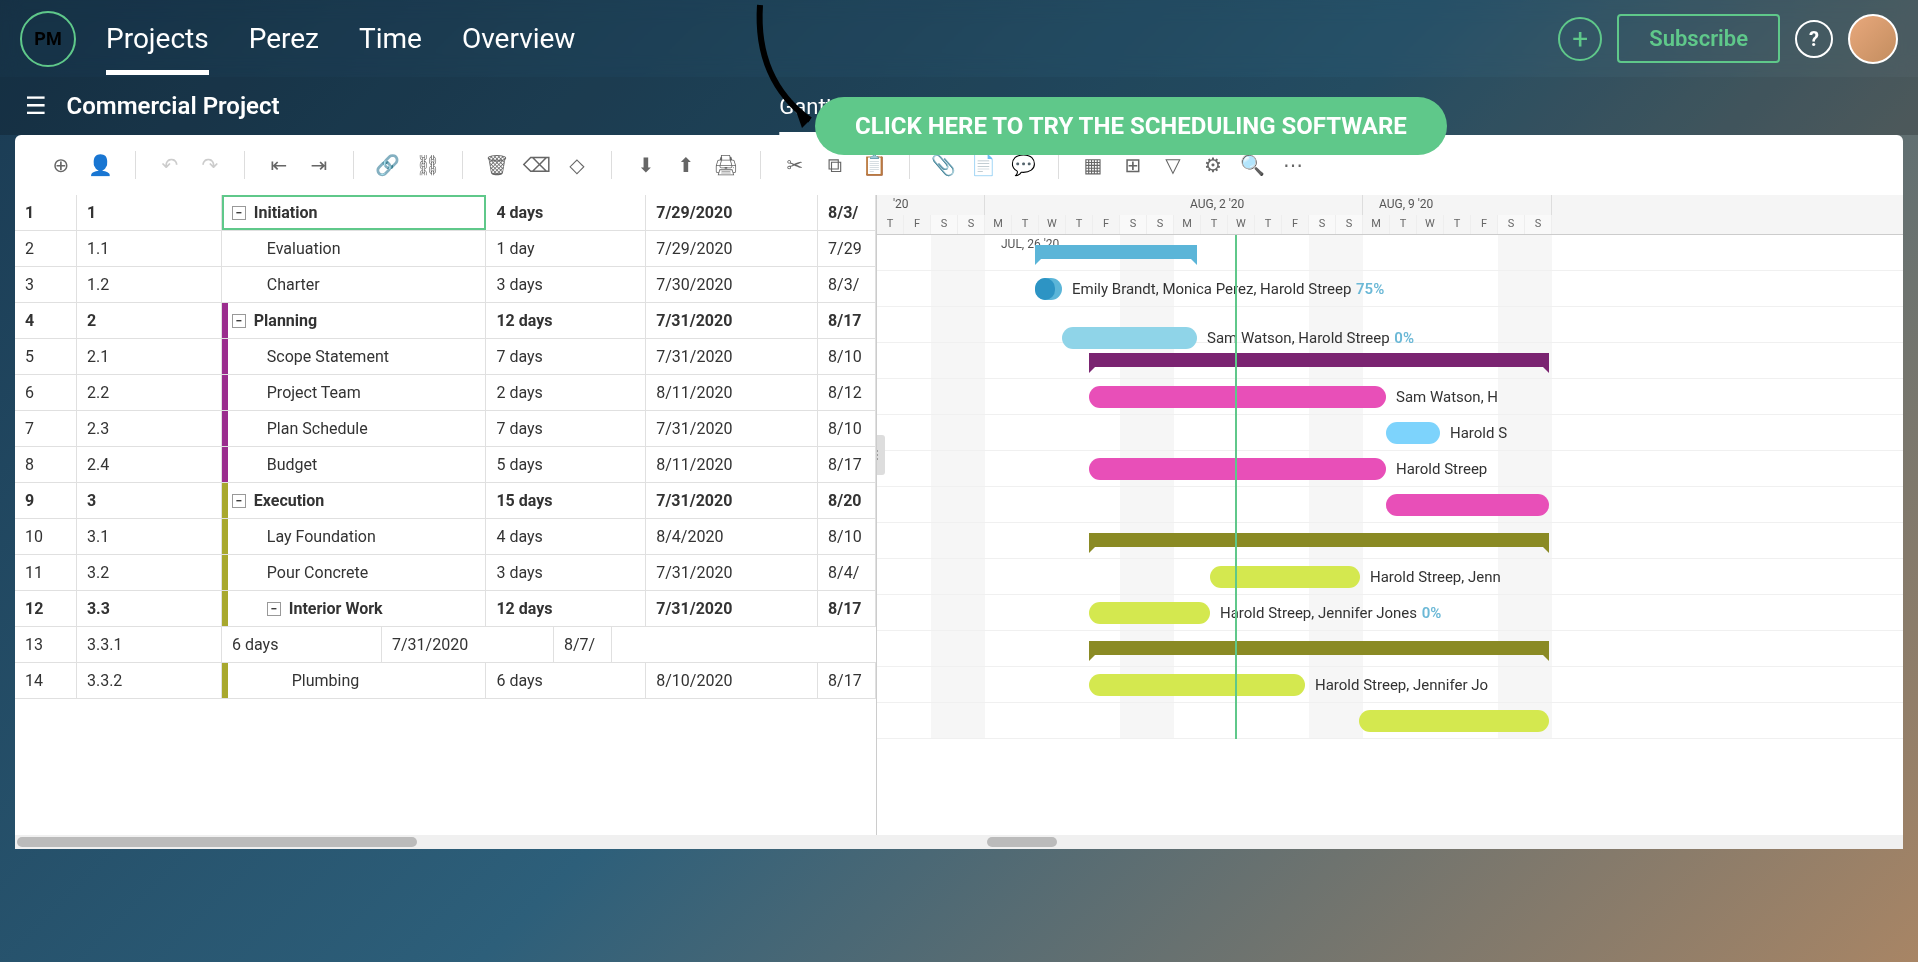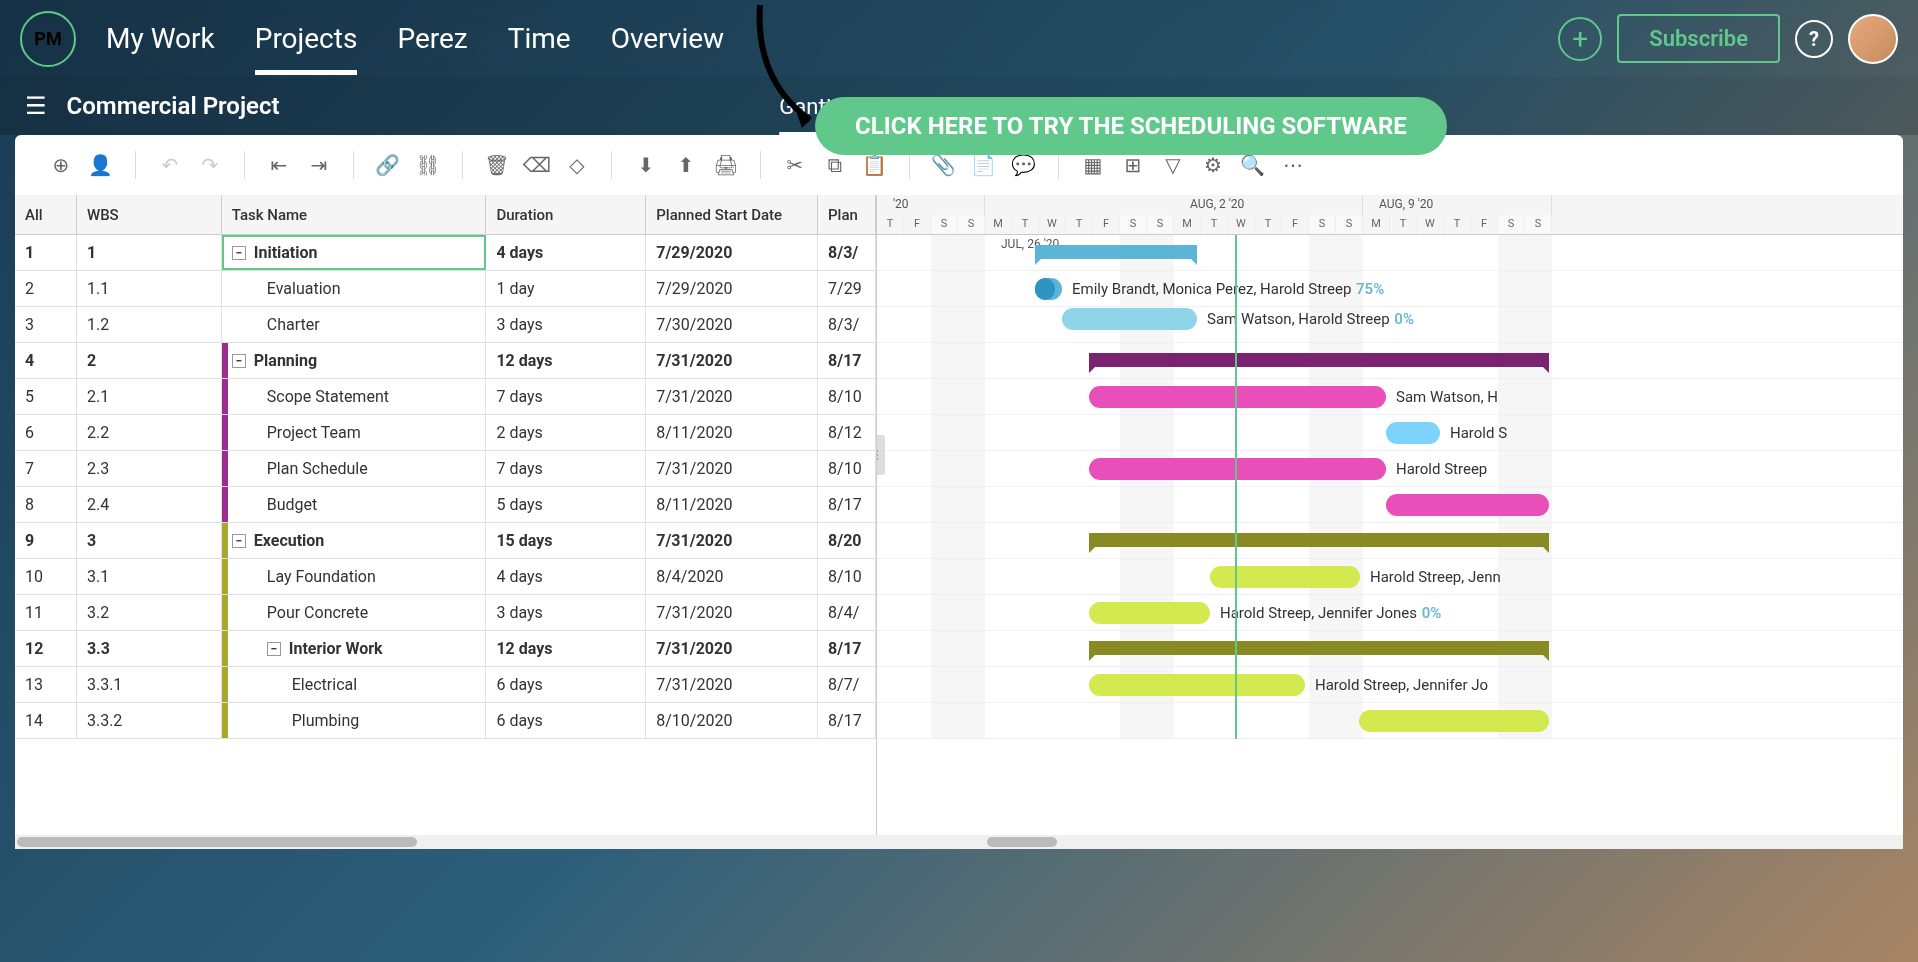--- a/index.html
+++ b/index.html
@@ -93,7 +93,6 @@
 
 <div class="top-nav">
   <div class="logo">PM</div>
-  <div class="nav-item">My Work</div>
   <div class="nav-item active">Projects</div>
   <div class="nav-item">Perez</div>
   <div class="nav-item">Time</div>

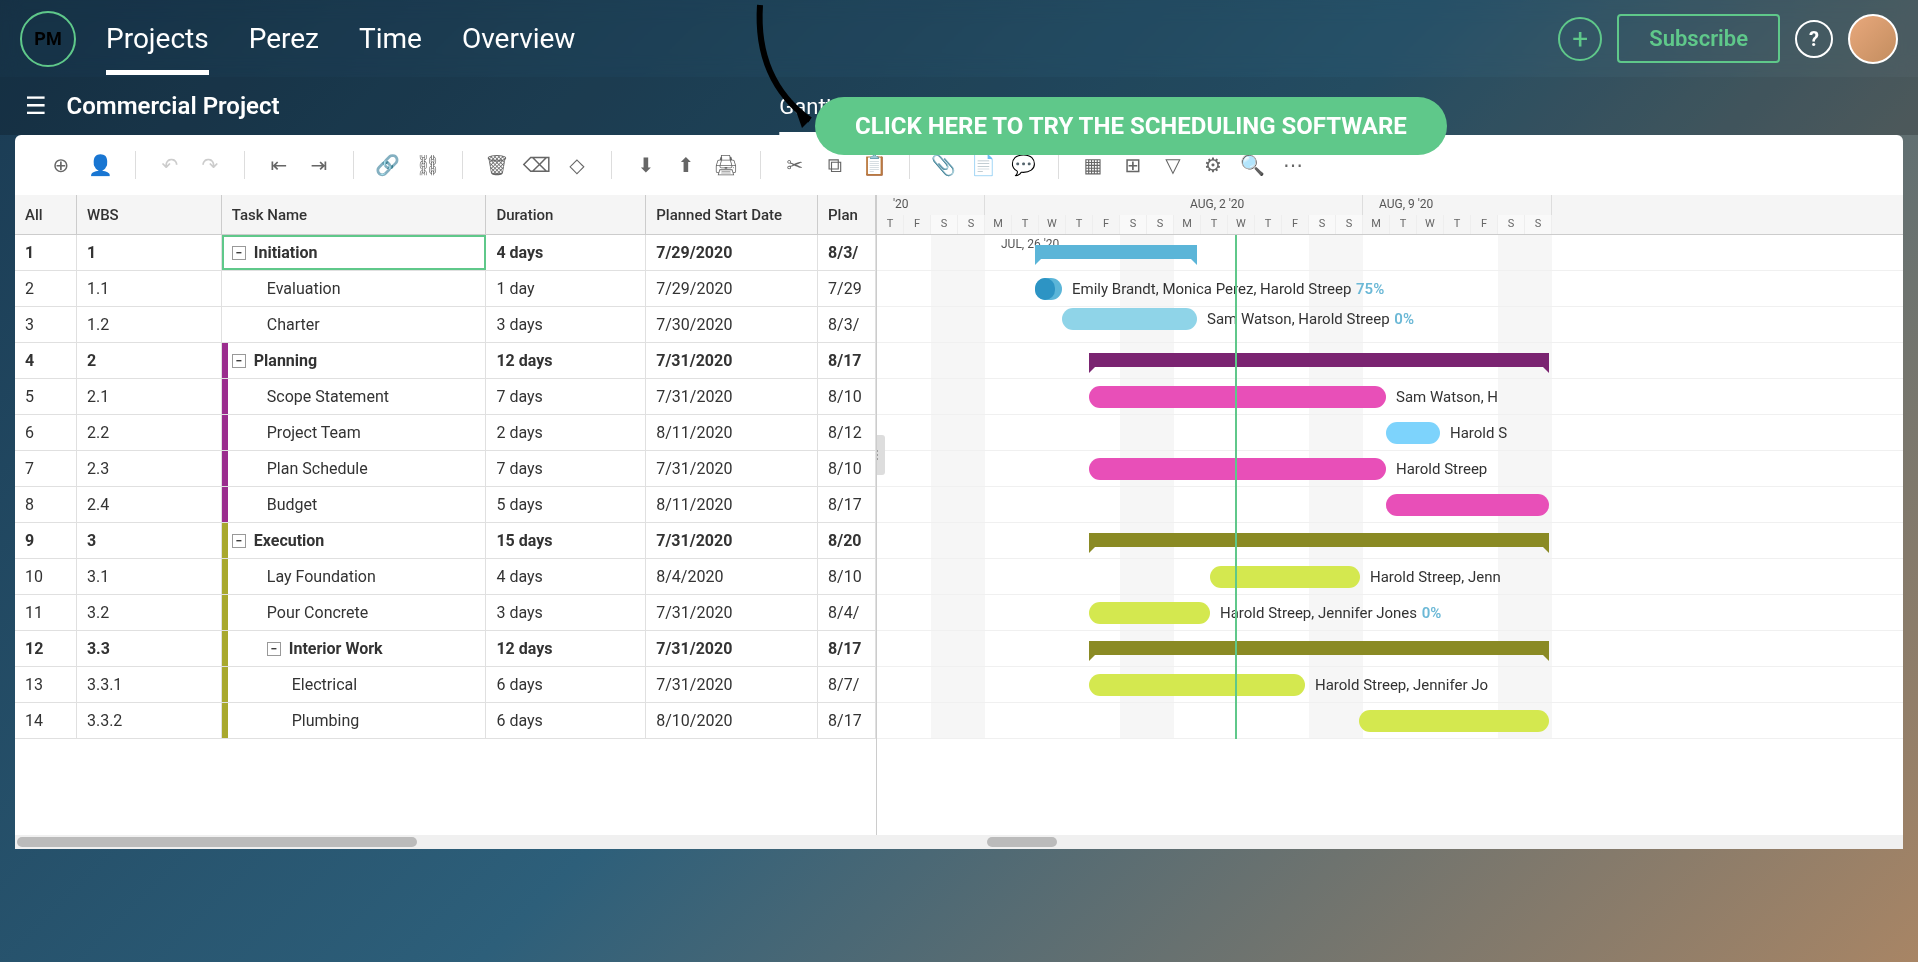--- a/index.html
+++ b/index.html
@@ -161,14 +161,6 @@
 
 <div class="main-area">
   <div class="grid-panel">
-    <div class="grid-header">
-      <div class="grid-header-cell col-num">All</div>
-      <div class="grid-header-cell col-wbs">WBS</div>
-      <div class="grid-header-cell col-task">Task Name</div>
-      <div class="grid-header-cell col-dur">Duration</div>
-      <div class="grid-header-cell col-start">Planned Start Date</div>
-      <div class="grid-header-cell col-end">Plan</div>
-    </div>
     <div id="grid-rows">
         <div class="grid-row">
     <div class="grid-cell col-num bold">1</div>

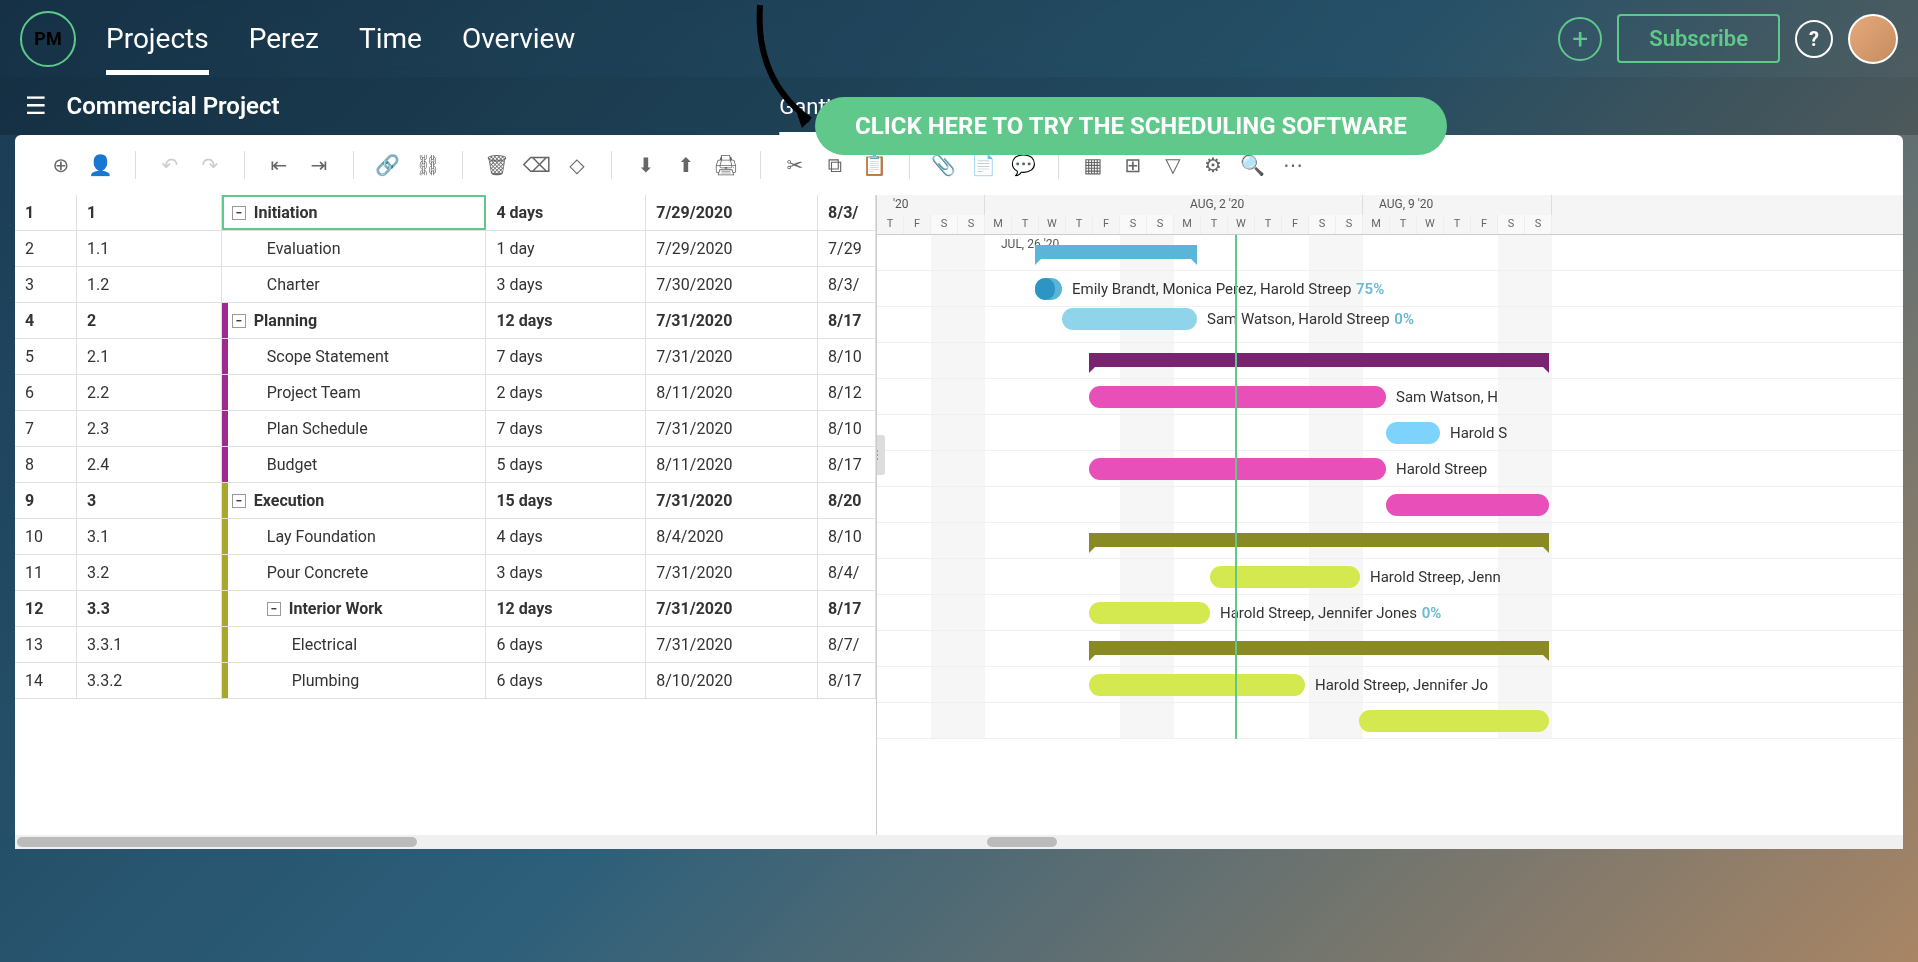--- a/index.html
+++ b/index.html
@@ -382,7 +382,7 @@
           <div class="progress-fill" style="width: 20px; background: rgb(45, 148, 196);"></div>
           <div class="bar-label">Emily Brandt, Monica Perez, Harold Streep <span class="bar-pct">75%</span></div>
         </div>
-        <div class="bar" style="left: 185px; width: 135px; top: 73px; background: rgb(143, 212, 232);">
+        <div class="bar" style="left: 185px; width: 135px; top: 92px; background: rgb(143, 212, 232);">
           <div class="bar-label">Sam Watson, Harold Streep <span class="bar-pct">0%</span></div>
         </div>
         <div class="bar bar-summary" style="left: 212px; width: 460px; top: 118px; background: rgb(122, 36, 113); border-top-color: rgb(122, 36, 113);"></div>

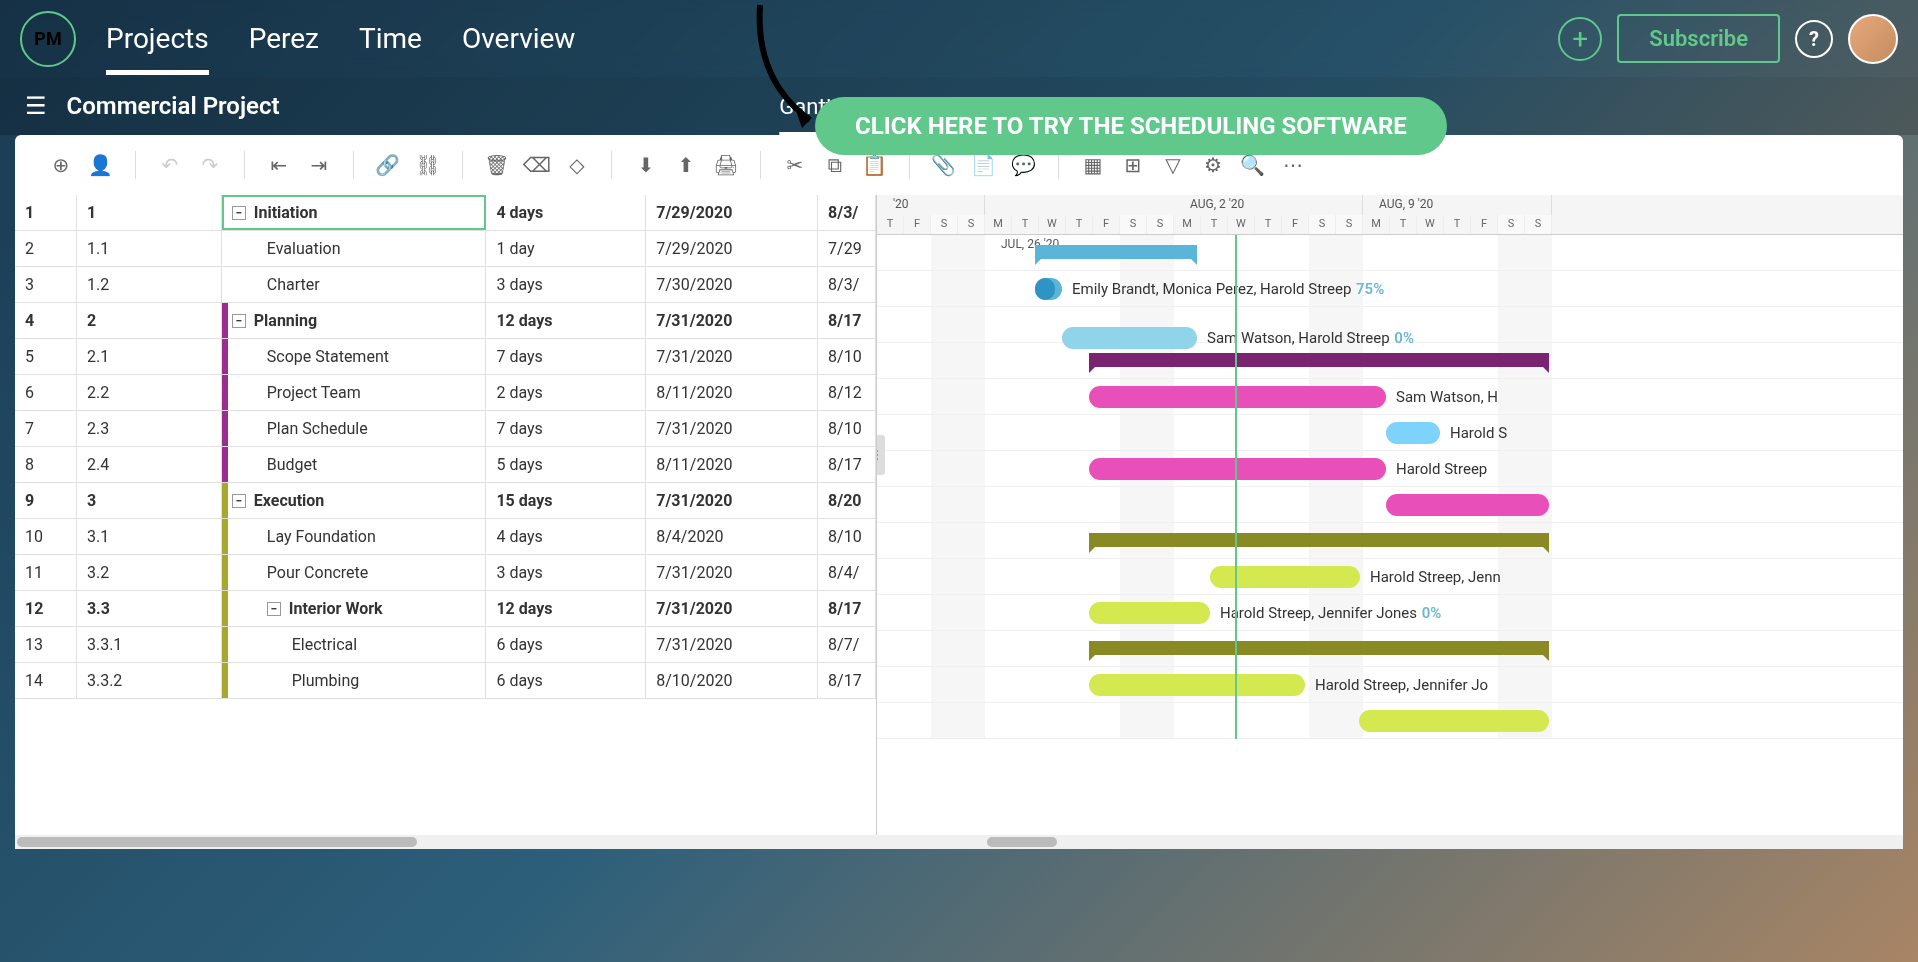--- a/index.html
+++ b/index.html
@@ -294,10 +294,6 @@
         <div class="grid-row">
     <div class="grid-cell col-num ">13</div>
     <div class="grid-cell col-wbs ">3.3.1</div>
-    <div class="grid-cell col-task task-cell  ">
-      <div class="color-bar" style="background:#a8a82e"></div>
-            <span class="indent-2" style="display:flex;align-items:center;">Electrical</span>
-    </div>
     <div class="grid-cell col-dur ">6 days</div>
     <div class="grid-cell col-start ">7/31/2020</div>
     <div class="grid-cell col-end ">8/7/</div>

